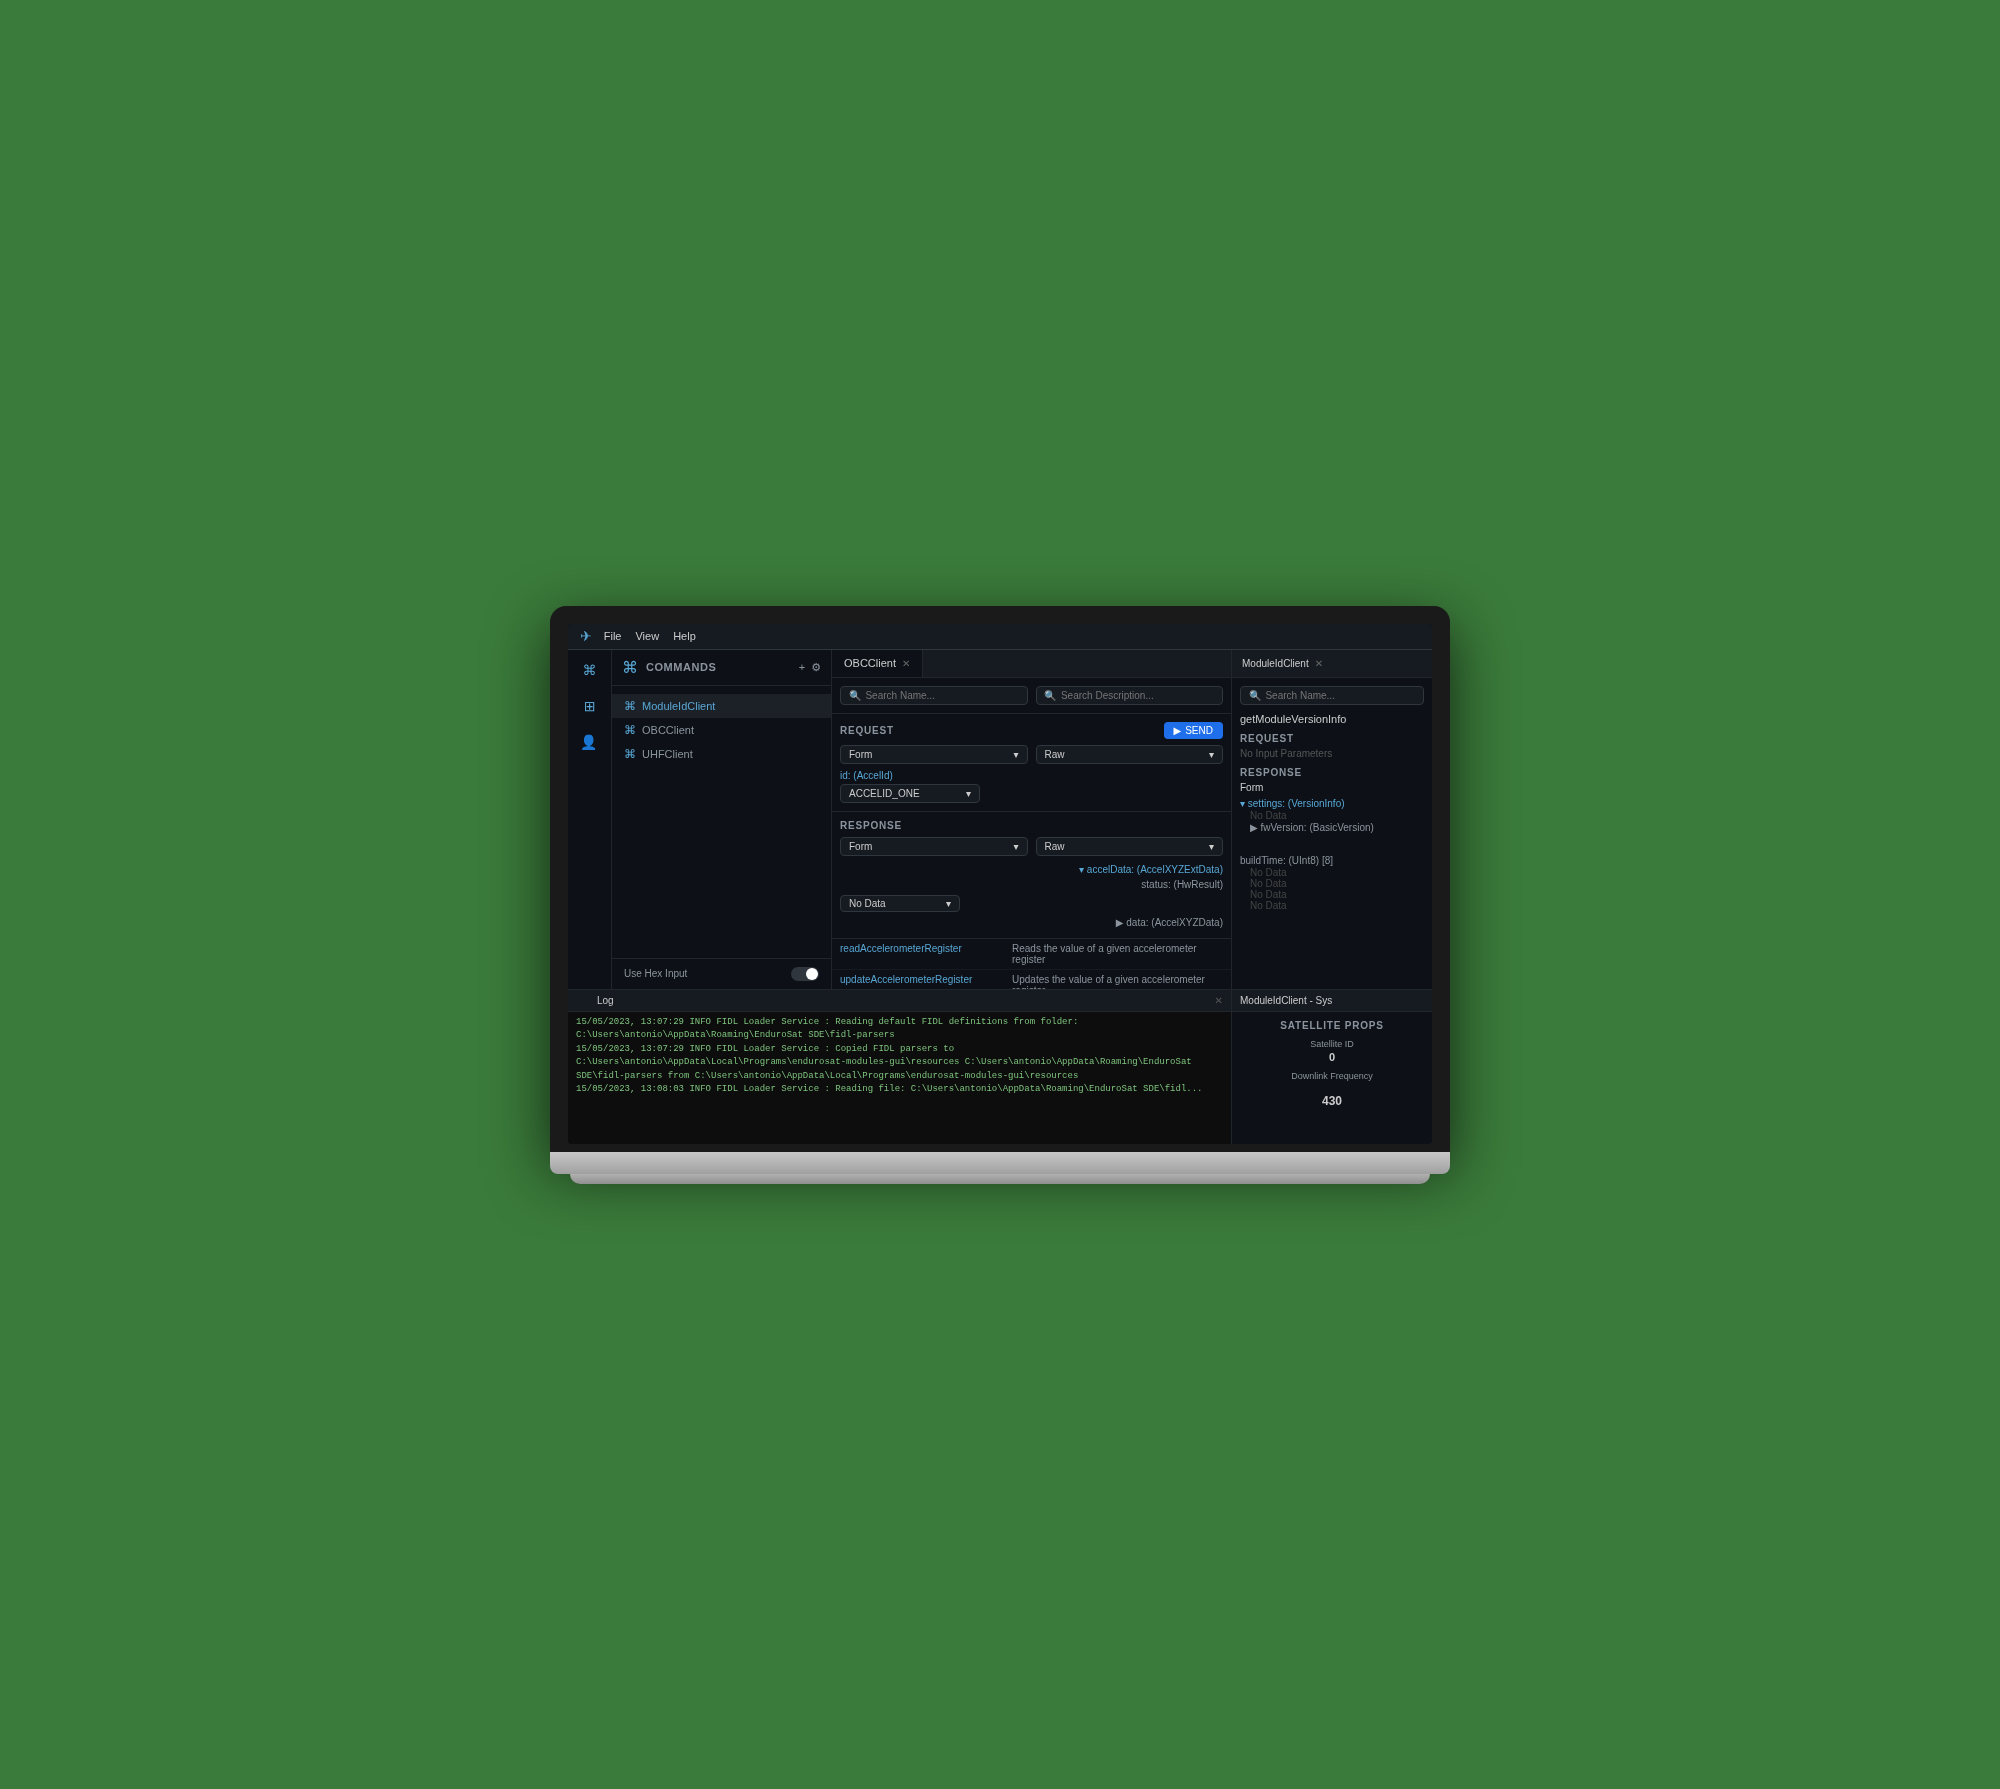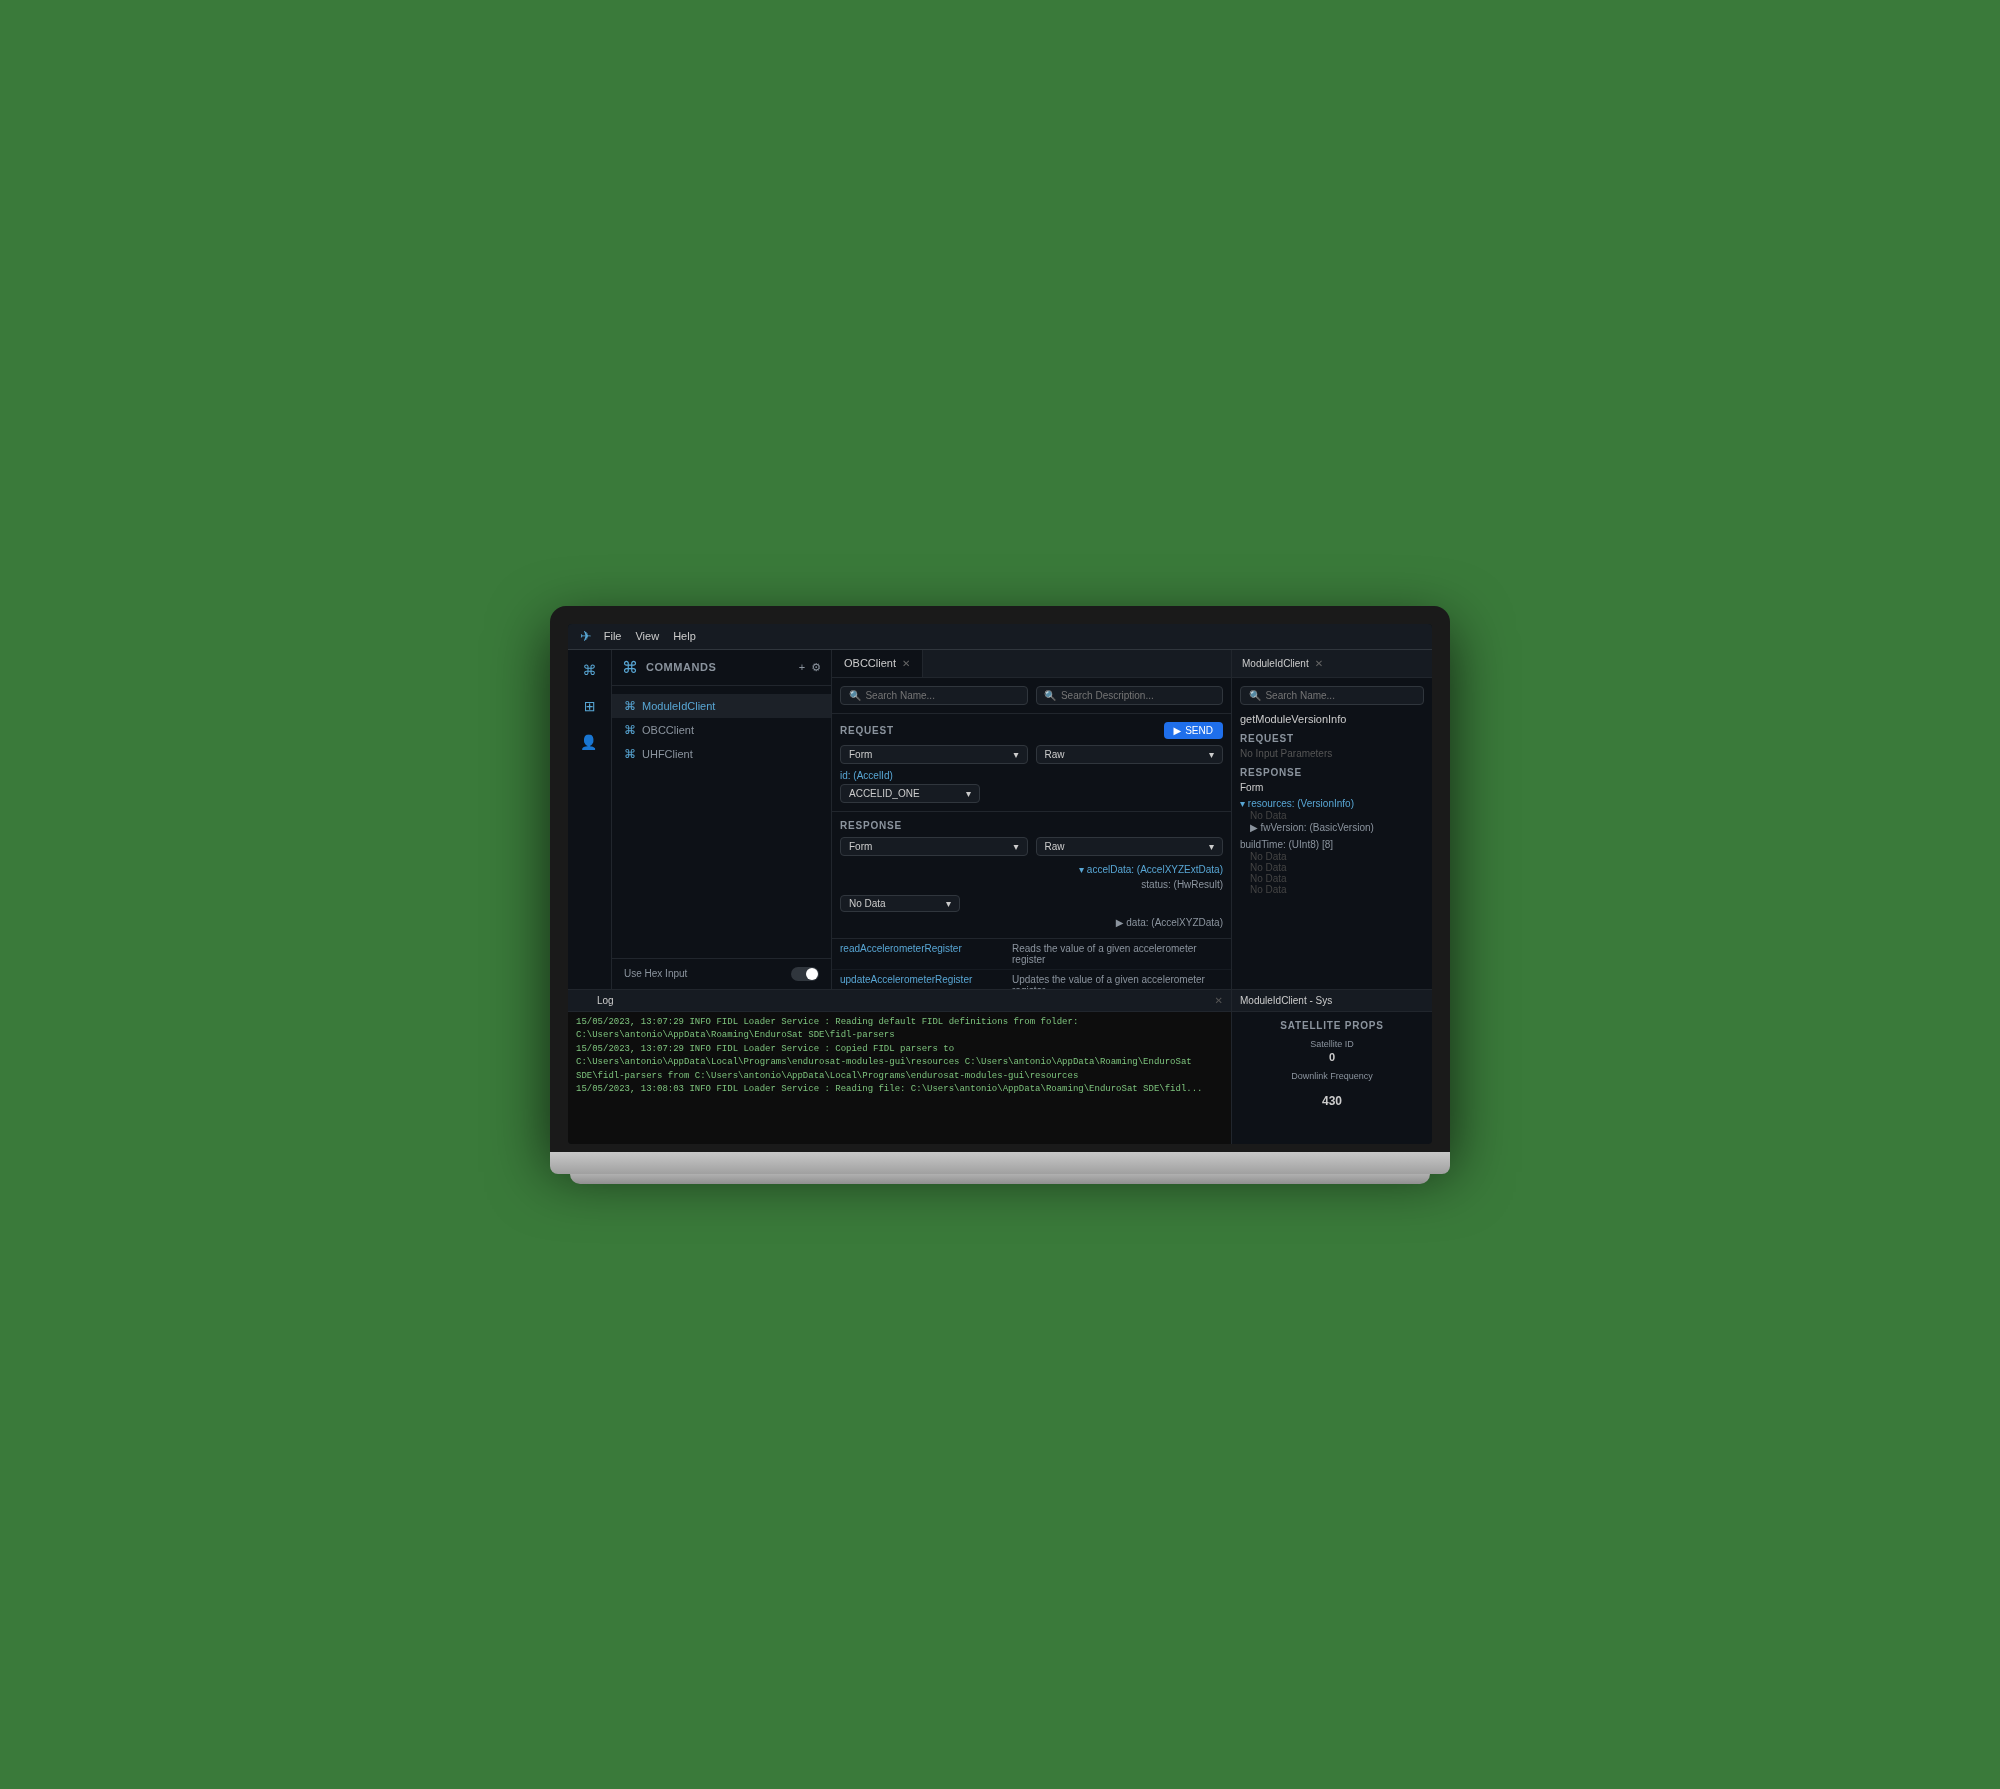--- a/index.html
+++ b/index.html
@@ -742,7 +742,7 @@
                 <div class="rp-form-label">Form</div>
                 <div class="rp-tree-item">
                   <span>▾ </span>
-                  <span>resources: (VersionInfo)</span>
+                  <span>settings: (VersionInfo)</span>
                 </div>
                 <div class="rp-no-data">No Data</div>
                 <div class="rp-tree-item sub">

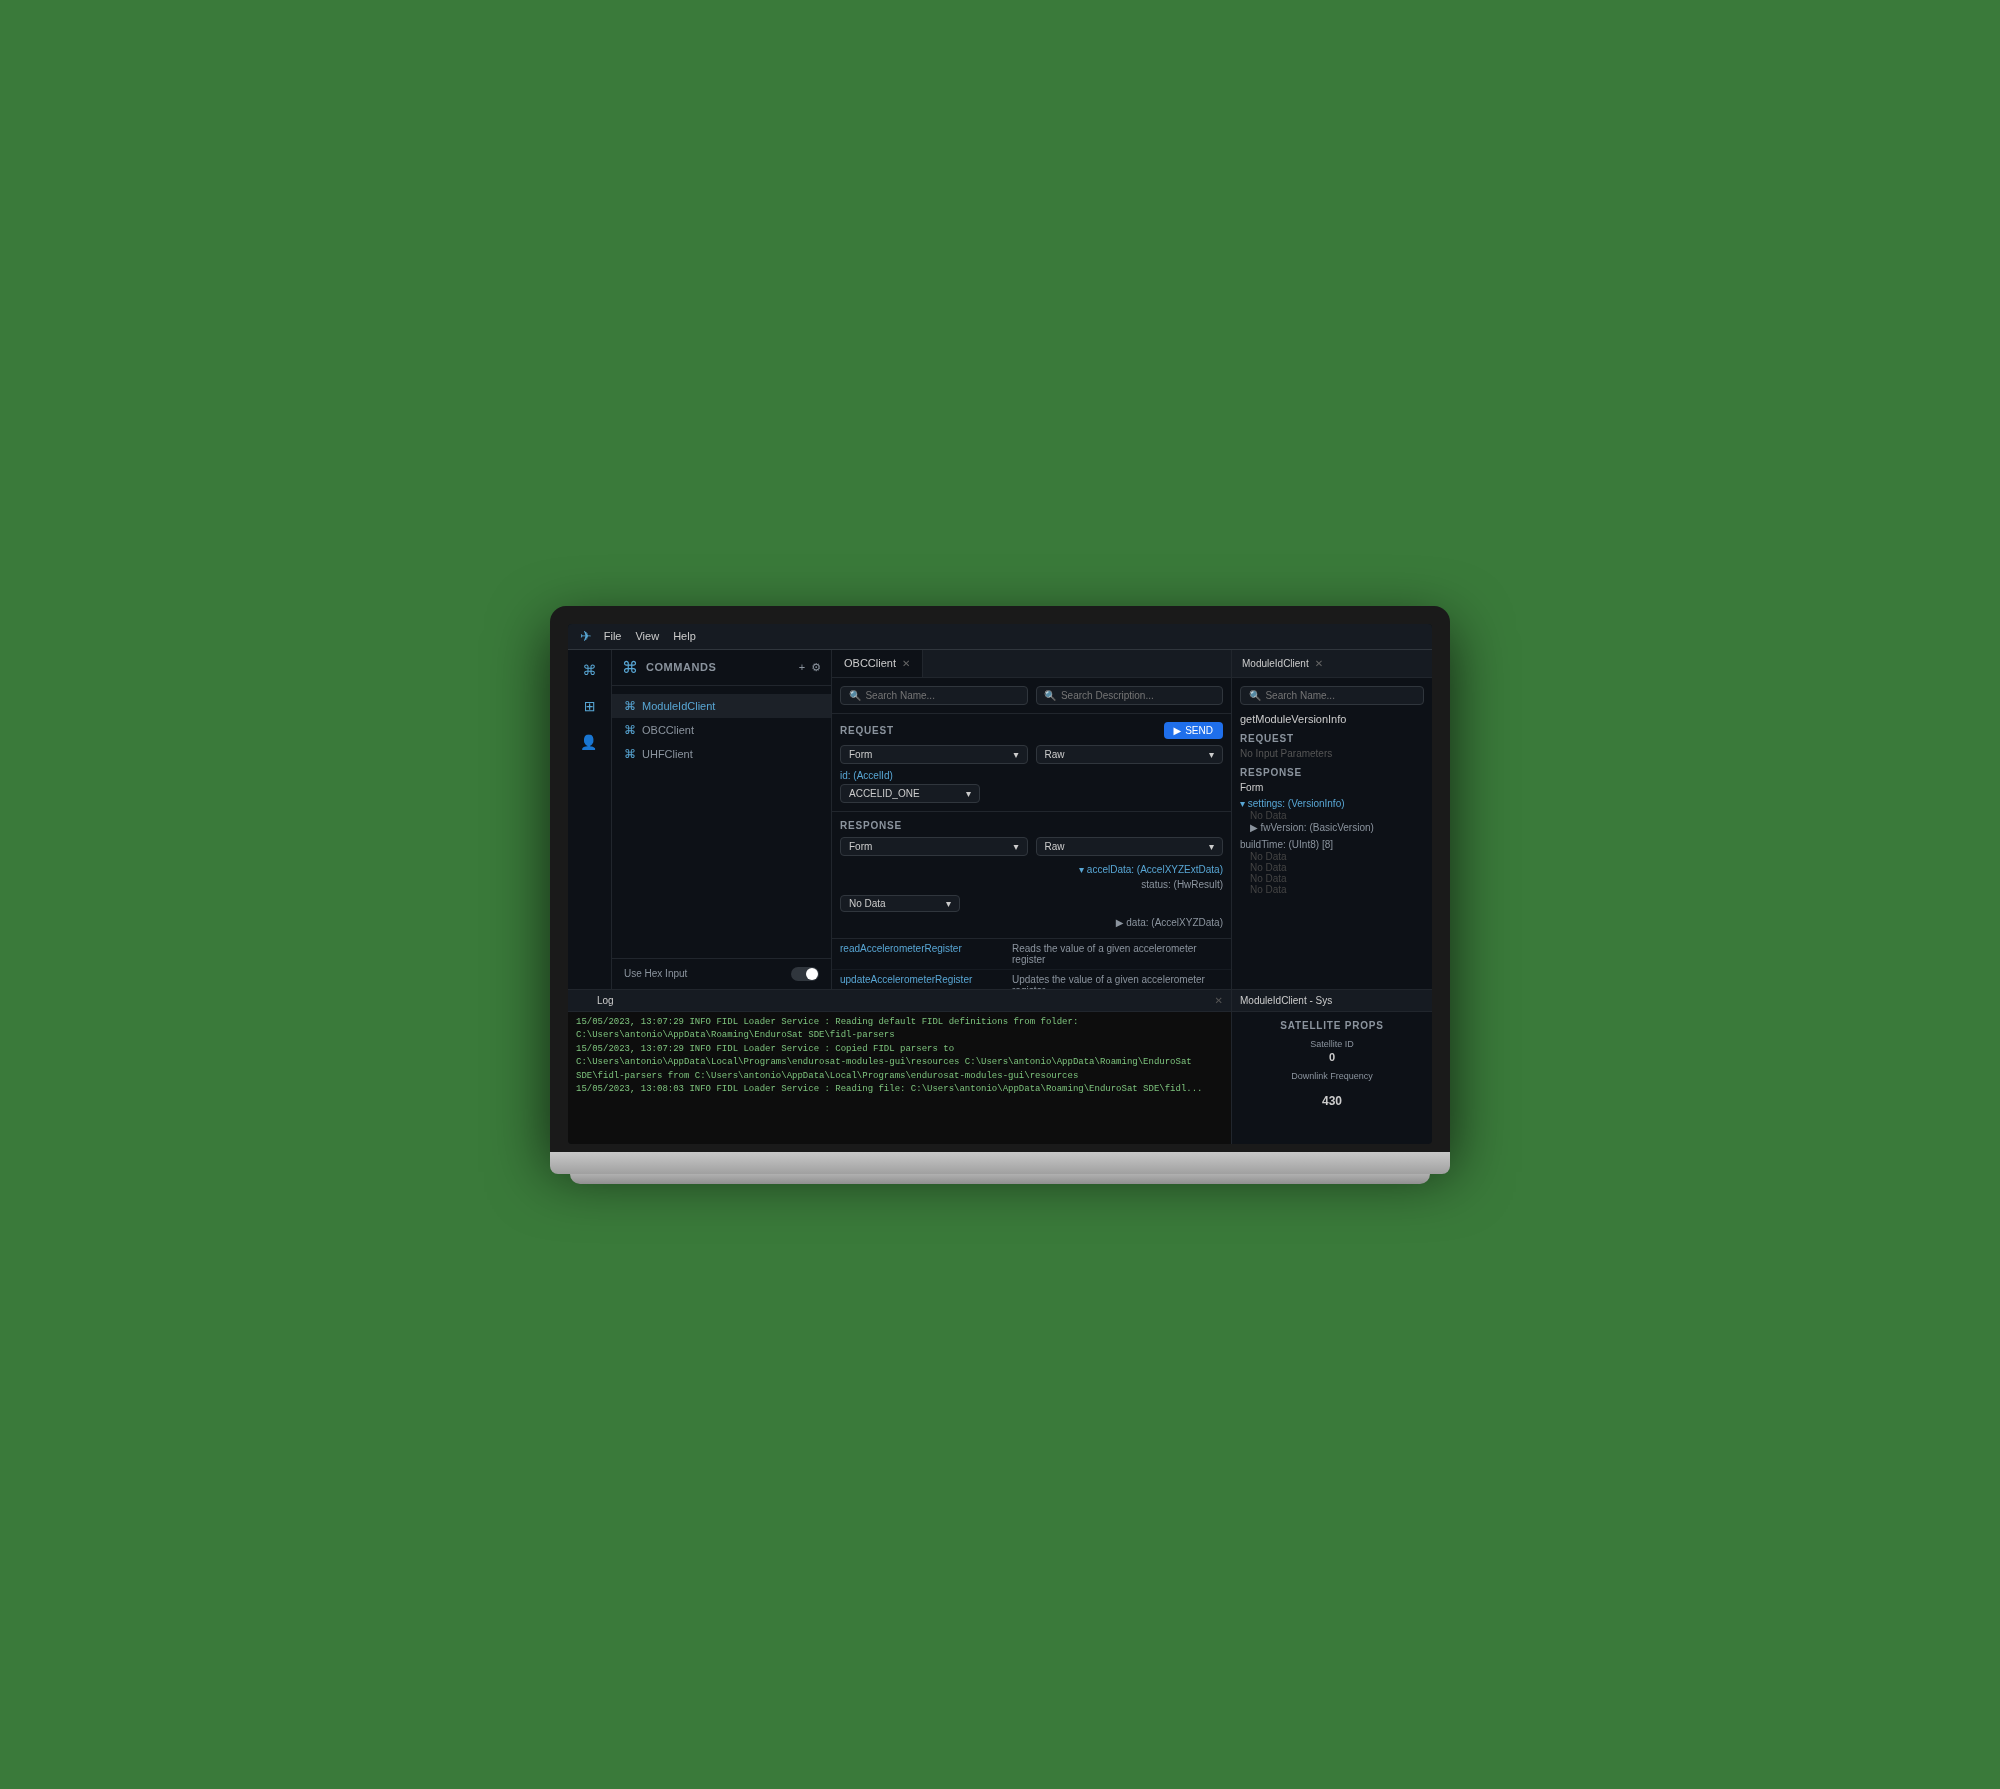--- a/index.html
+++ b/index.html
@@ -749,7 +749,7 @@
                   <span>▶ </span>
                   <span>fwVersion: (BasicVersion)</span>
                 </div>
-                <div class="rp-tree-item" style="color:#8b949e;font-size:10px;margin-top:4px;">buildTime: (UInt8) [8]</div>
+                <div class="rp-tree-item" style="color:#8b949e;font-size:10px;margin-top:20px;">buildTime: (UInt8) [8]</div>
                 <div class="rp-no-data">No Data</div>
                 <div class="rp-no-data">No Data</div>
                 <div class="rp-no-data">No Data</div>

